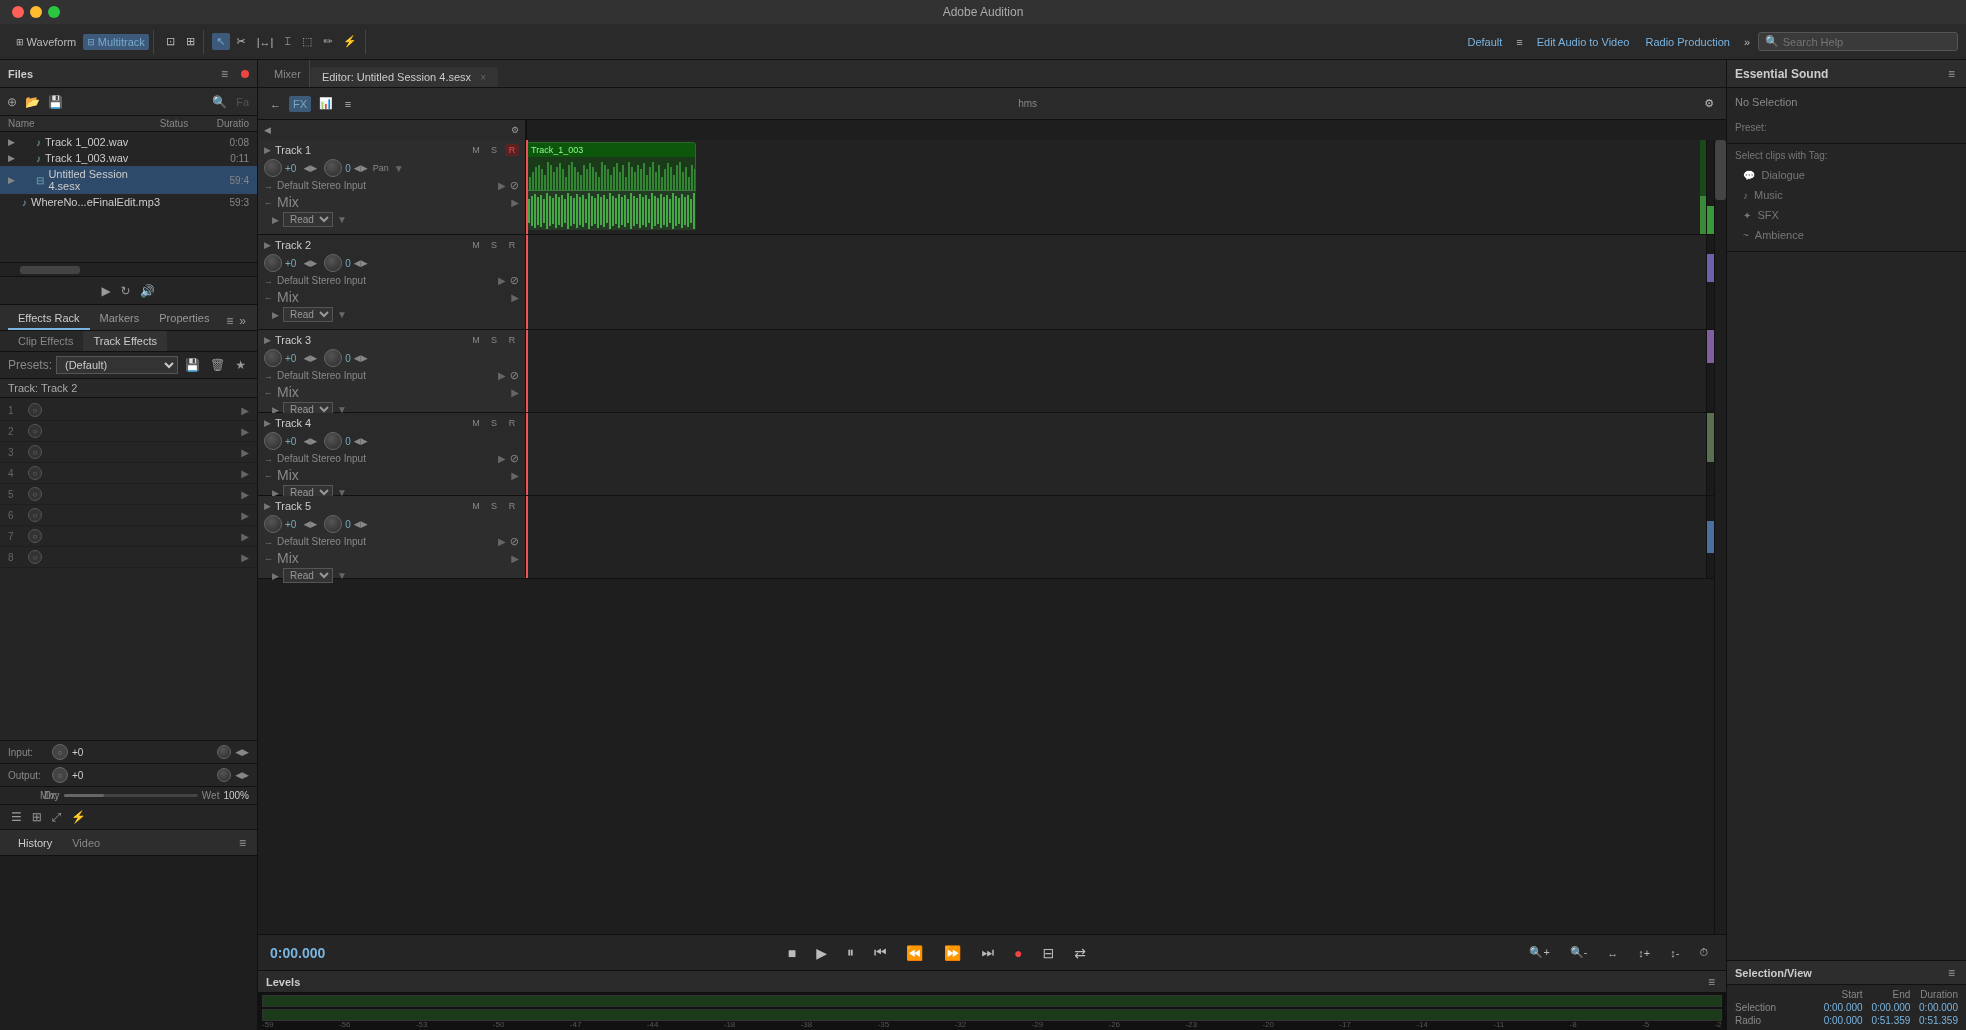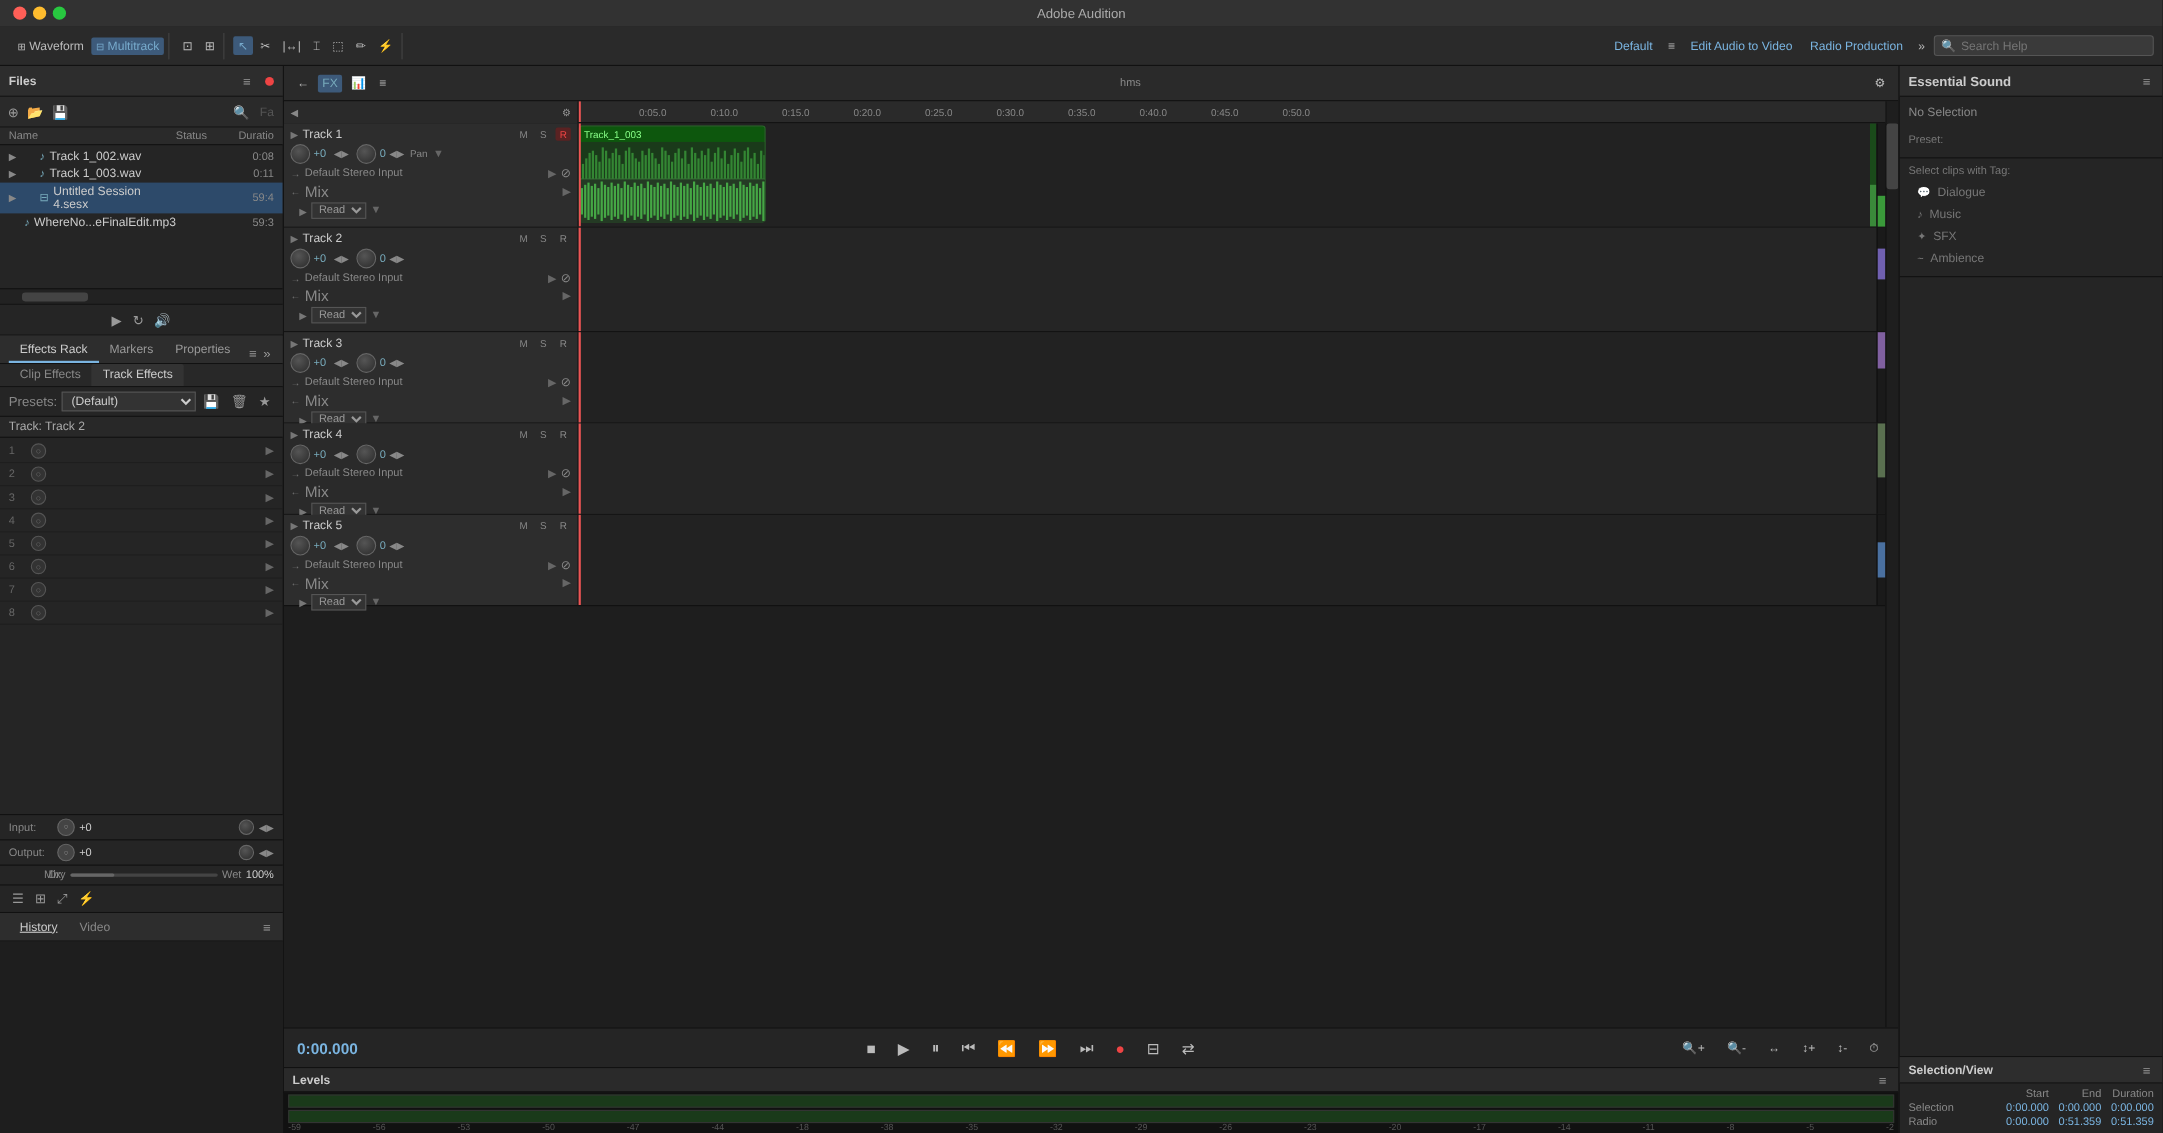--- a/index.html
+++ b/index.html
@@ -887,6 +887,15 @@
 
   <div id="center-area">
 
+    <div id="editor-tabs">
+      <div style="display:flex;align-items:center;gap:8px;padding:0 8px;border-right:1px solid #444;height:100%">
+        <span style="color:#888;font-size:11px">Mixer</span>
+      </div>
+      <div class="editor-tab active">
+        <span>Editor: Untitled Session 4.sesx</span>
+        <span class="tab-close">×</span>
+      </div>
+    </div>
 
     <div id="multitrack">
 

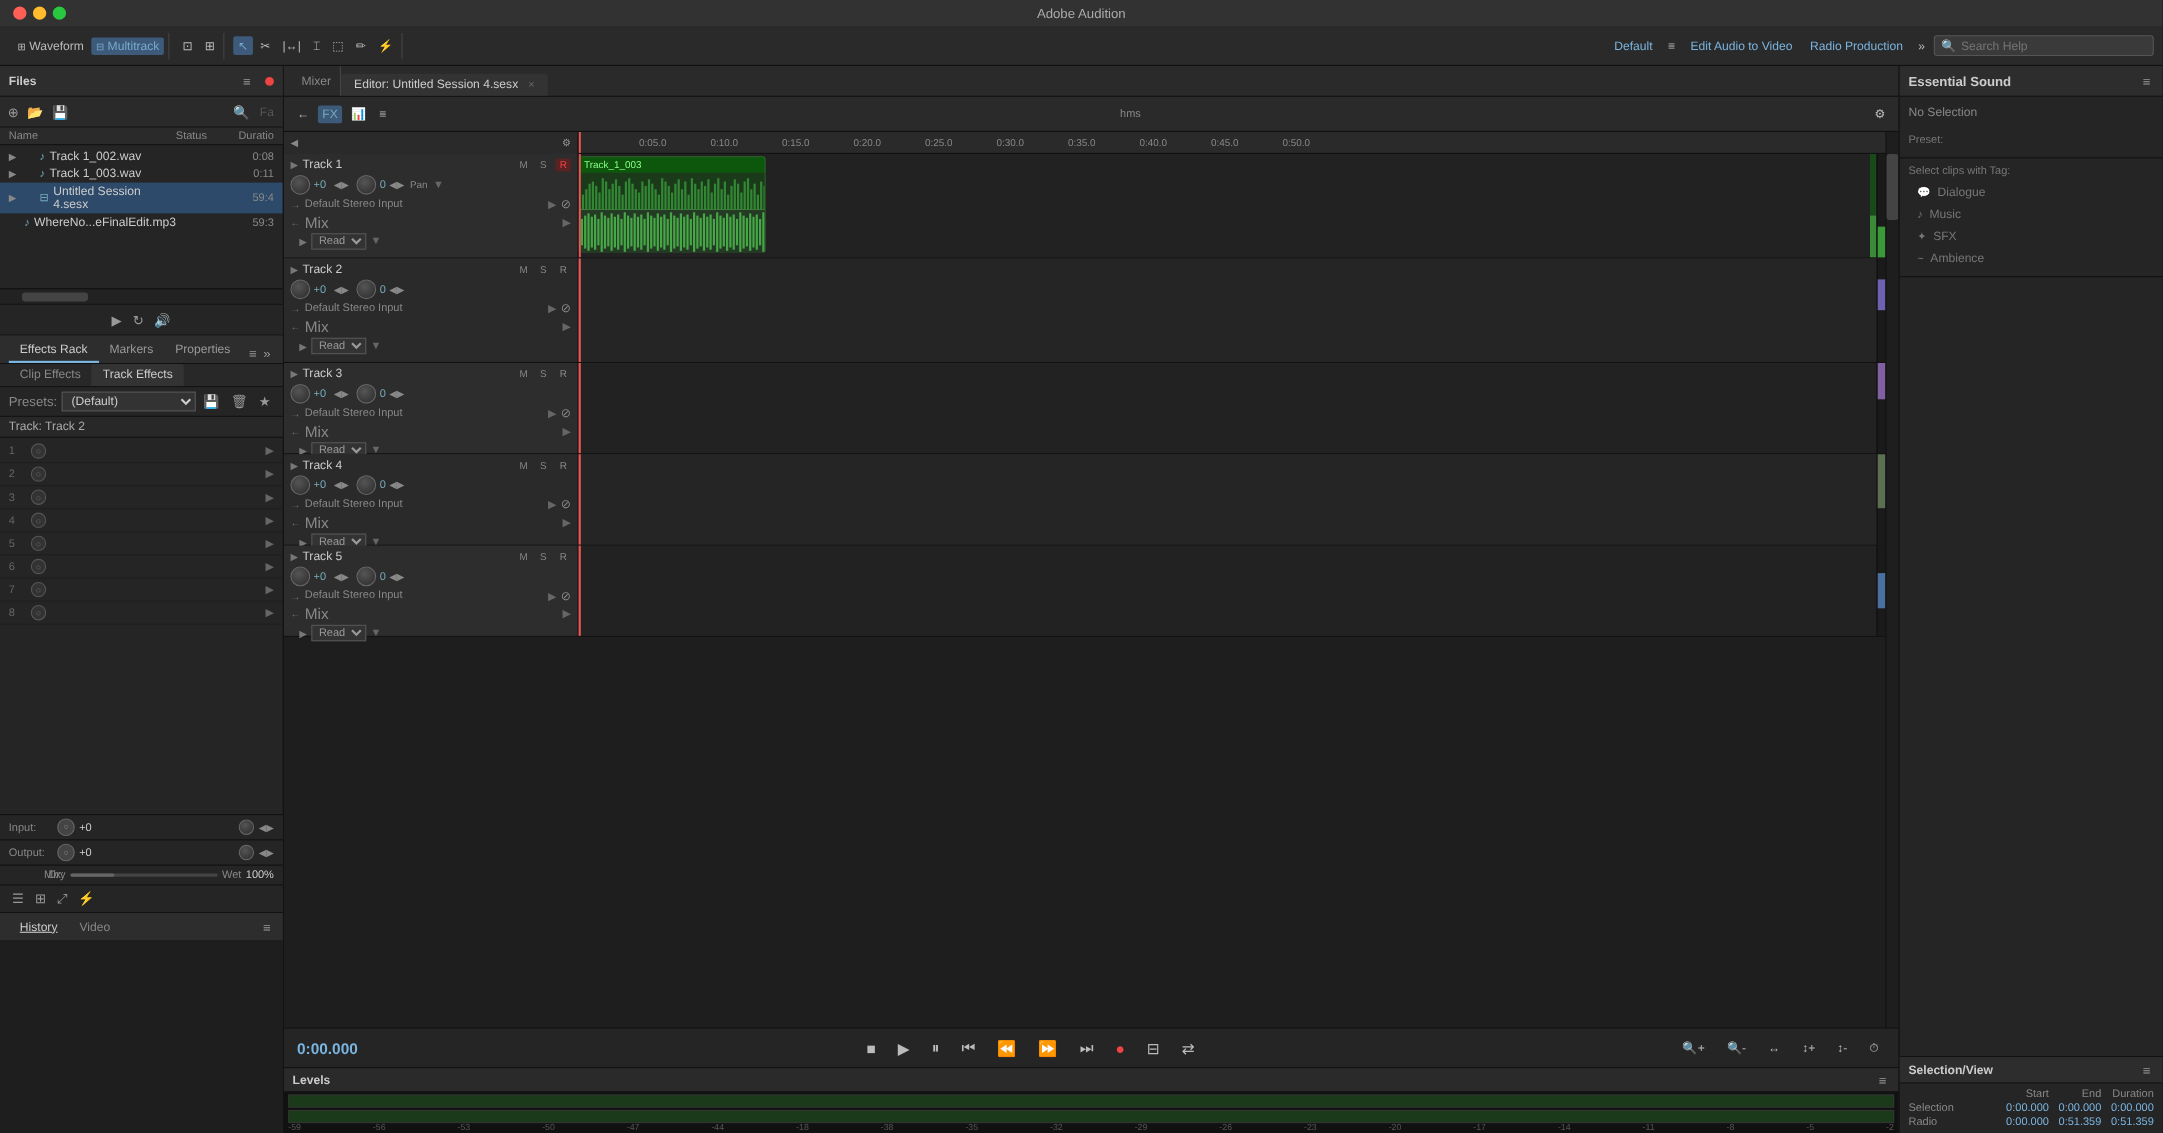--- a/index.html
+++ b/index.html
@@ -920,22 +920,6 @@
             <span style="color:#888;font-size:9px">◀</span>
             <span style="flex:1"></span>
             <span style="color:#999;font-size:9px">⚙</span>
-          </div>
-          <div style="flex:1;background:#2a2a2a;border-bottom:1px solid #111;position:relative;overflow:hidden">
-
-            <div style="position:absolute;left:0;top:0;width:2px;height:100%;background:#e55;z-index:5"></div>
-            <div style="display:flex;align-items:center;height:100%;padding-left:2px">
-              <span style="color:#888;font-size:9px;position:absolute;left:55px">0:05.0</span>
-              <span style="color:#888;font-size:9px;position:absolute;left:120px">0:10.0</span>
-              <span style="color:#888;font-size:9px;position:absolute;left:185px">0:15.0</span>
-              <span style="color:#888;font-size:9px;position:absolute;left:250px">0:20.0</span>
-              <span style="color:#888;font-size:9px;position:absolute;left:315px">0:25.0</span>
-              <span style="color:#888;font-size:9px;position:absolute;left:380px">0:30.0</span>
-              <span style="color:#888;font-size:9px;position:absolute;left:445px">0:35.0</span>
-              <span style="color:#888;font-size:9px;position:absolute;left:510px">0:40.0</span>
-              <span style="color:#888;font-size:9px;position:absolute;left:575px">0:45.0</span>
-              <span style="color:#888;font-size:9px;position:absolute;left:640px">0:50.0</span>
-            </div>
           </div>
           <div style="width:12px;background:#1e1e1e;border-left:1px solid #111"></div>
         </div>

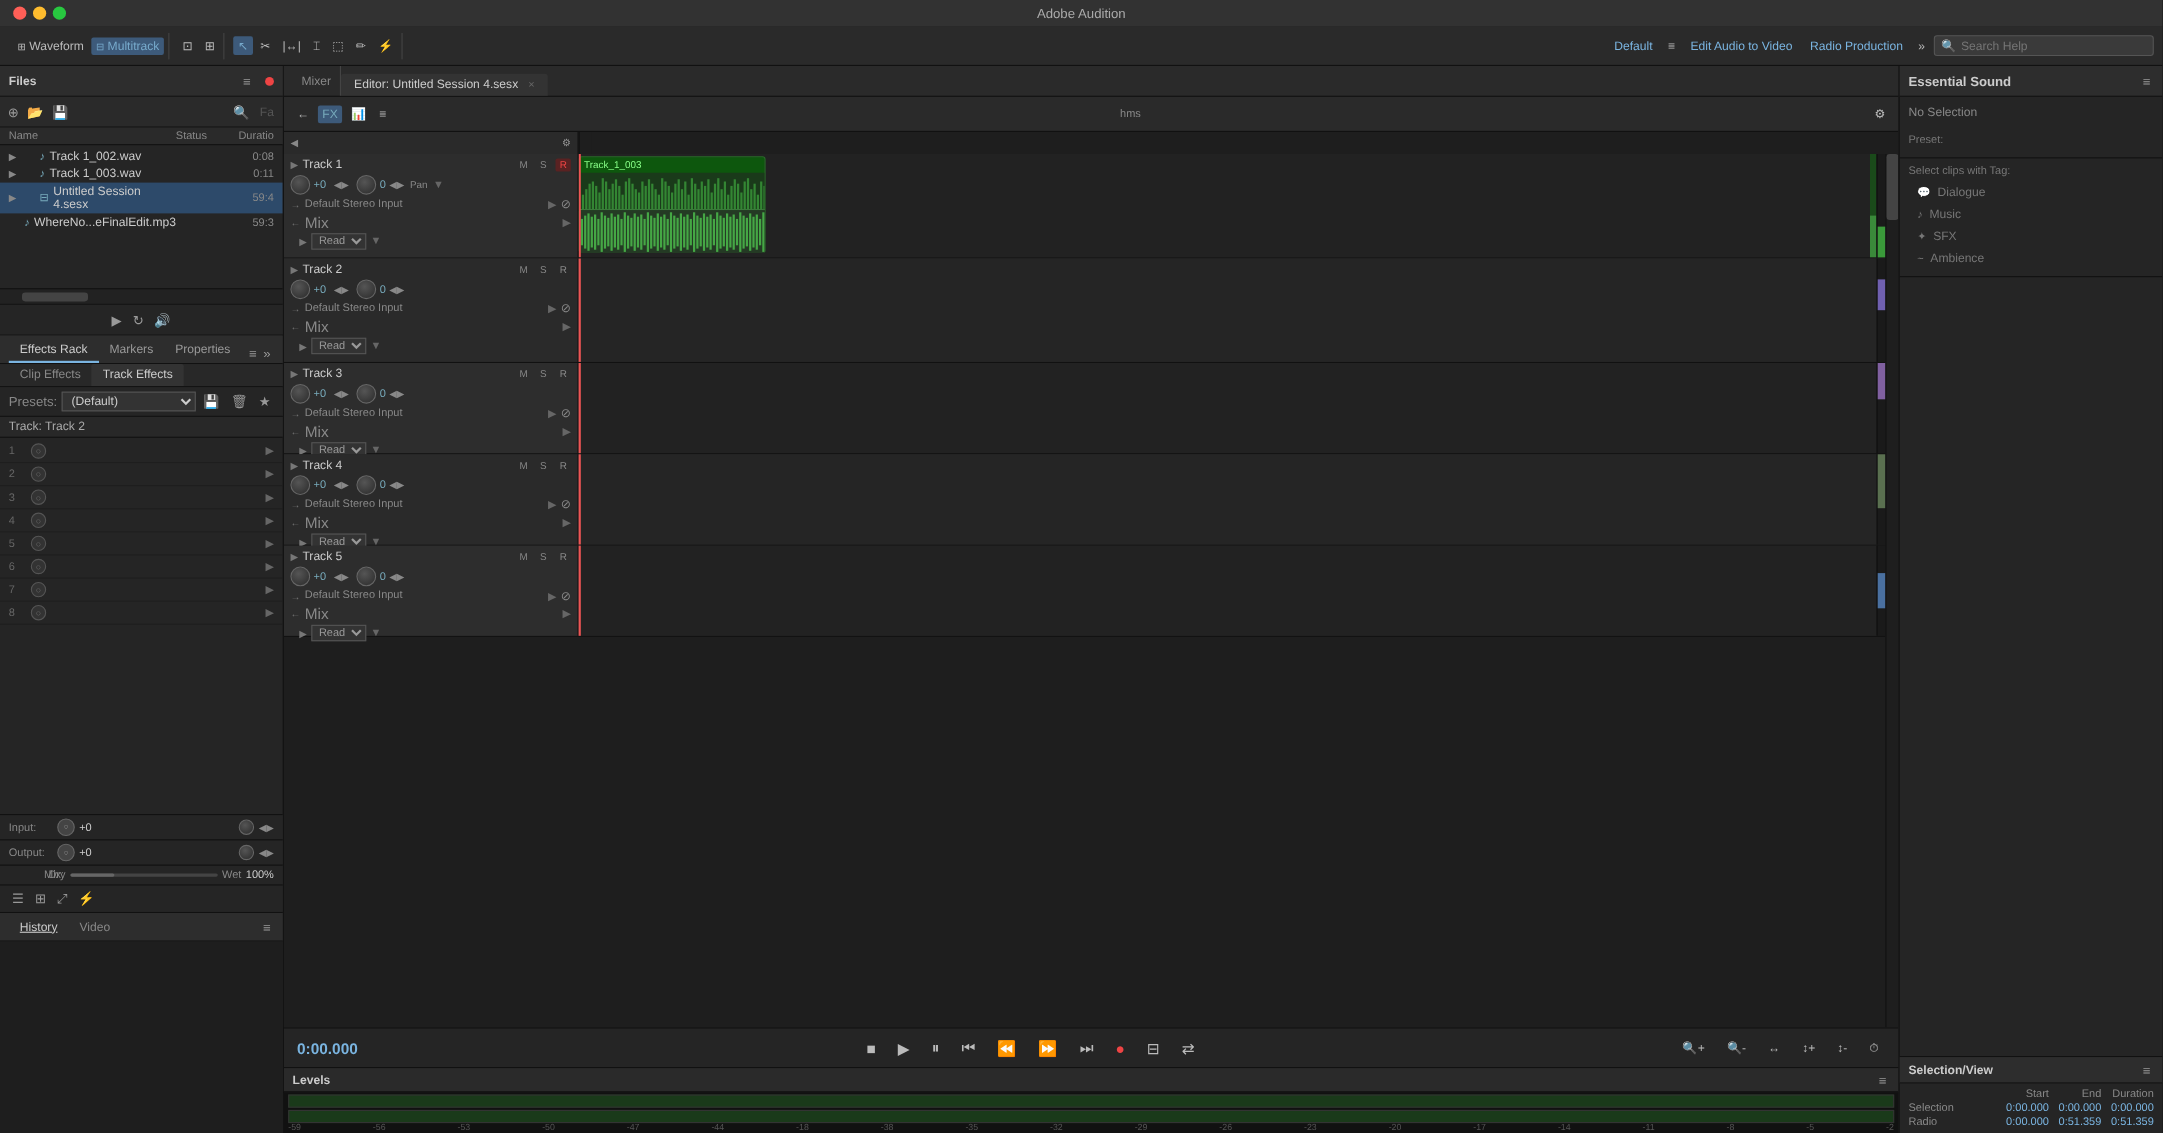--- a/index.html
+++ b/index.html
@@ -360,7 +360,7 @@
       color: #888;
       cursor: pointer;
     }
-    .history-tab.active { color: #ccc; text-decoration: underline; }
+    .history-tab.active { color: #ccc; }
     .history-content {
       flex: 1;
       background: #1e1e1e;

